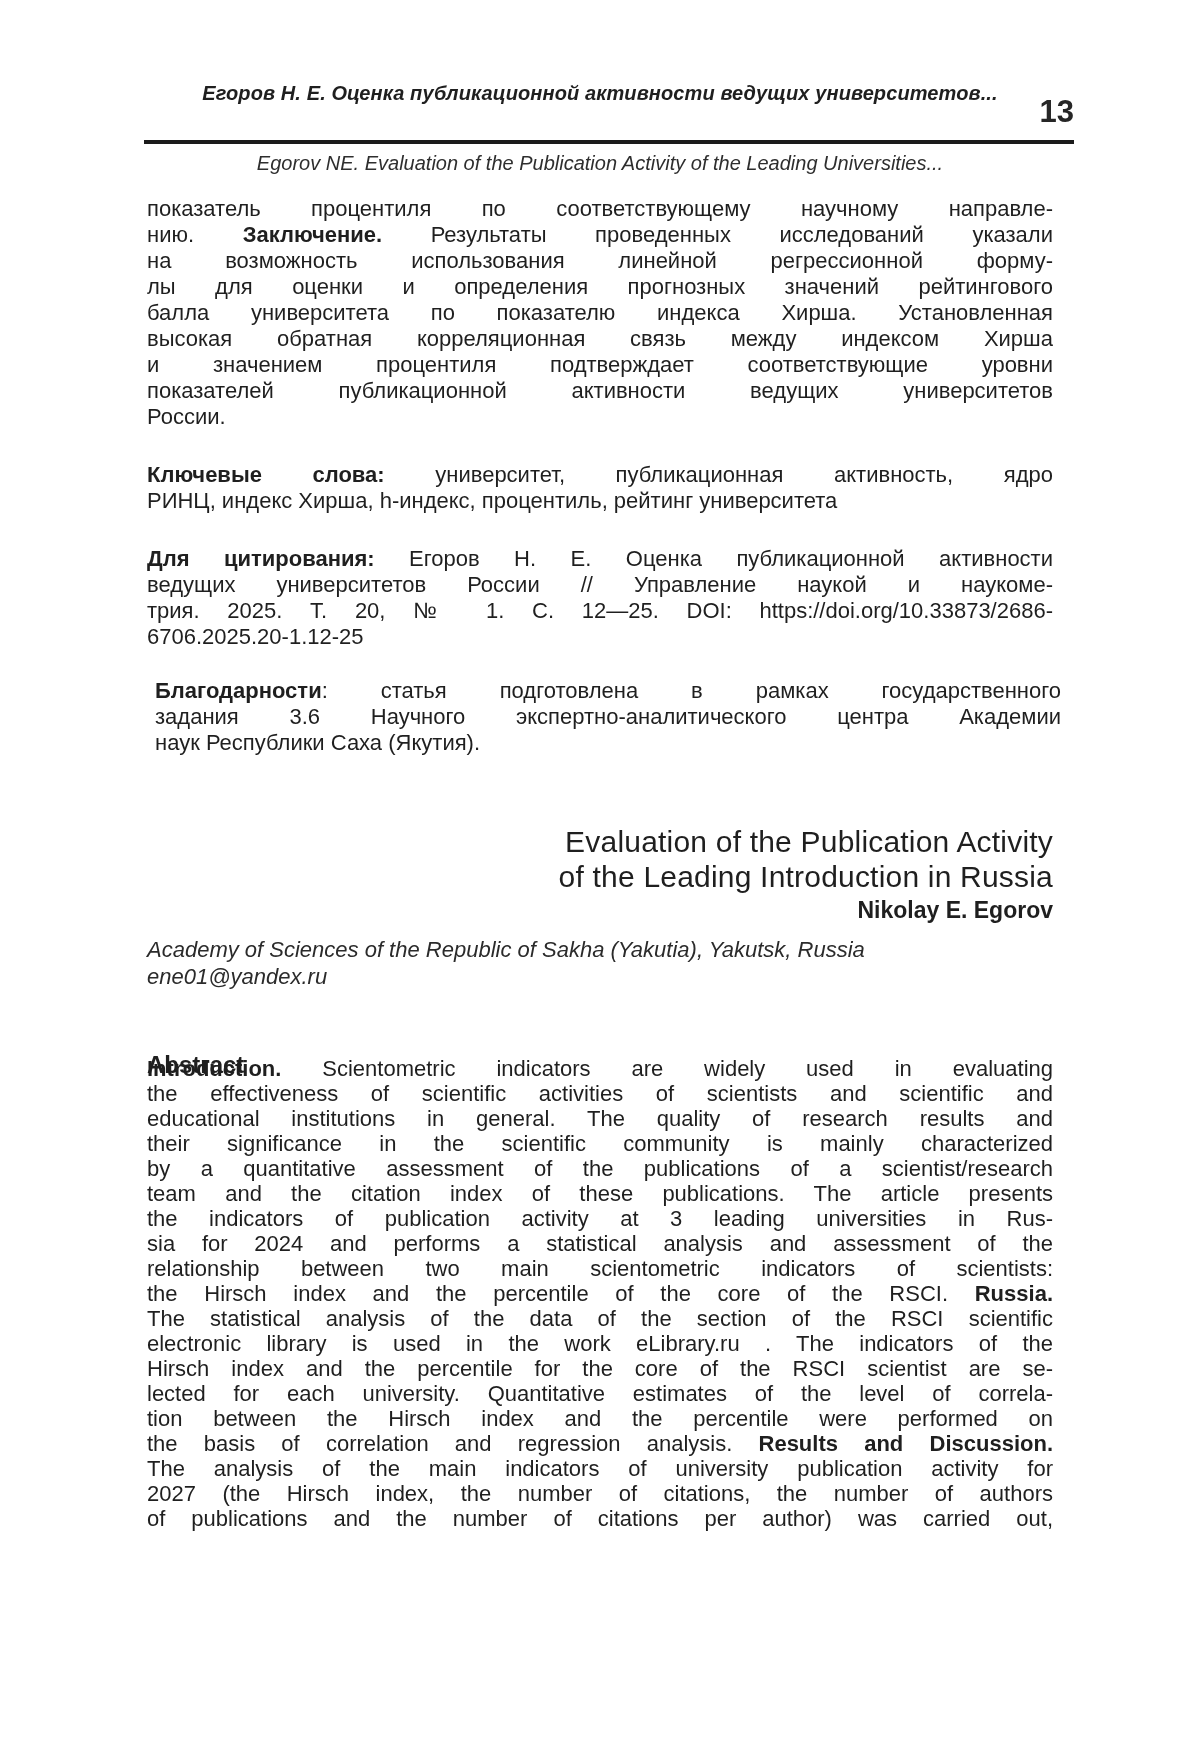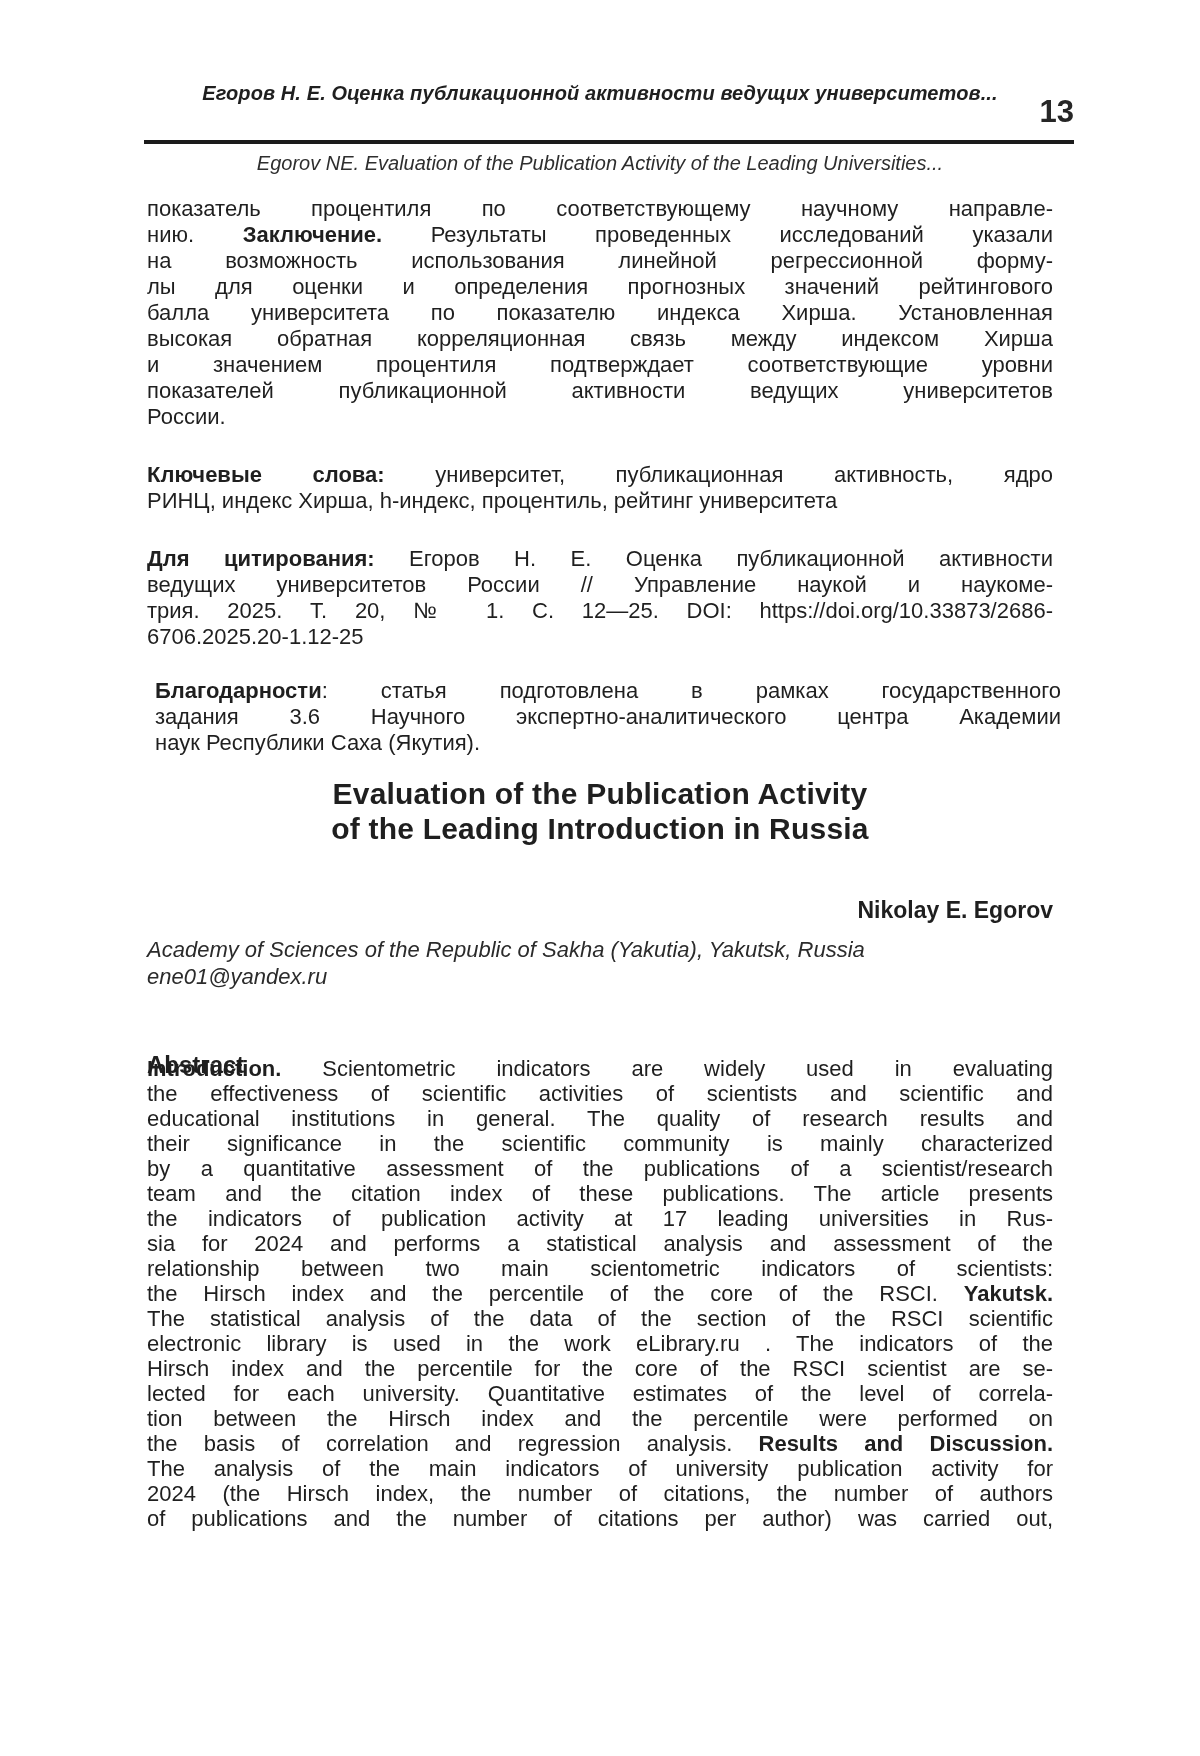--- a/index.html
+++ b/index.html
@@ -67,9 +67,9 @@
   .ack  { top: 678px; margin-left: 8px; }
   
   .title-en {
-    top: 776px;
-    text-align: center;
-    font-weight: 700;
+    top: 824px;
+    text-align: right;
+    font-weight: 400;
     font-size: 30px;
     line-height: 35px;
     letter-spacing: 0.2px;

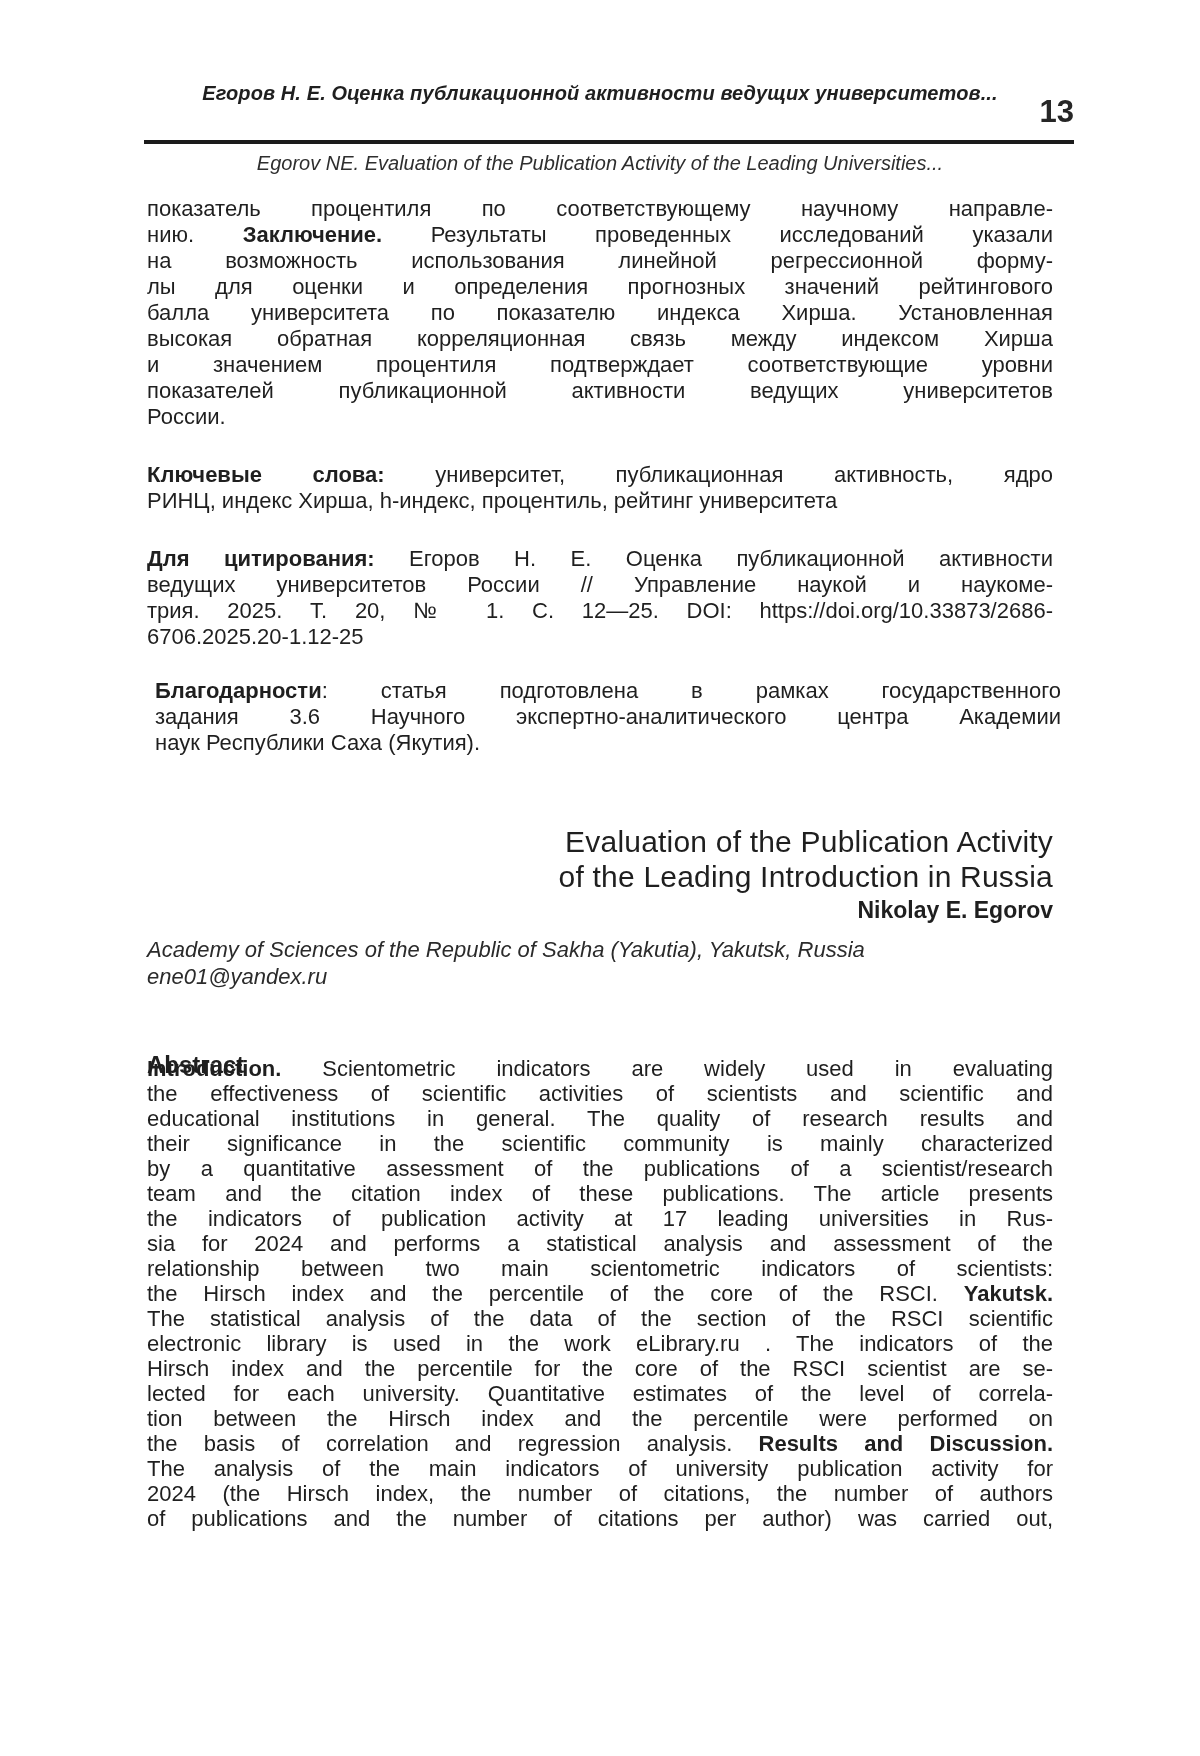--- a/index.html
+++ b/index.html
@@ -166,7 +166,7 @@
       <div class="jline"><span>their significance in the scientific community is mainly characterized</span></div>
       <div class="jline"><span>by a quantitative assessment of the publications of a scientist/research</span></div>
       <div class="jline"><span>team and the citation index of these publications. The article presents</span></div>
-      <div class="jline"><span>the indicators of publication activity at 17 leading universities in Rus-</span></div>
+      <div class="jline"><span>the indicators of publication activity at 3 leading universities in Rus-</span></div>
       <div class="jline"><span>sia for 2024 and performs a statistical analysis and assessment of the</span></div>
       <div class="jline"><span>relationship between two main scientometric indicators of scientists:</span></div>
       <div class="jline"><span>the Hirsch index and the percentile of the core of the RSCI. </span><span class="b">Yakutsk.</span></div>

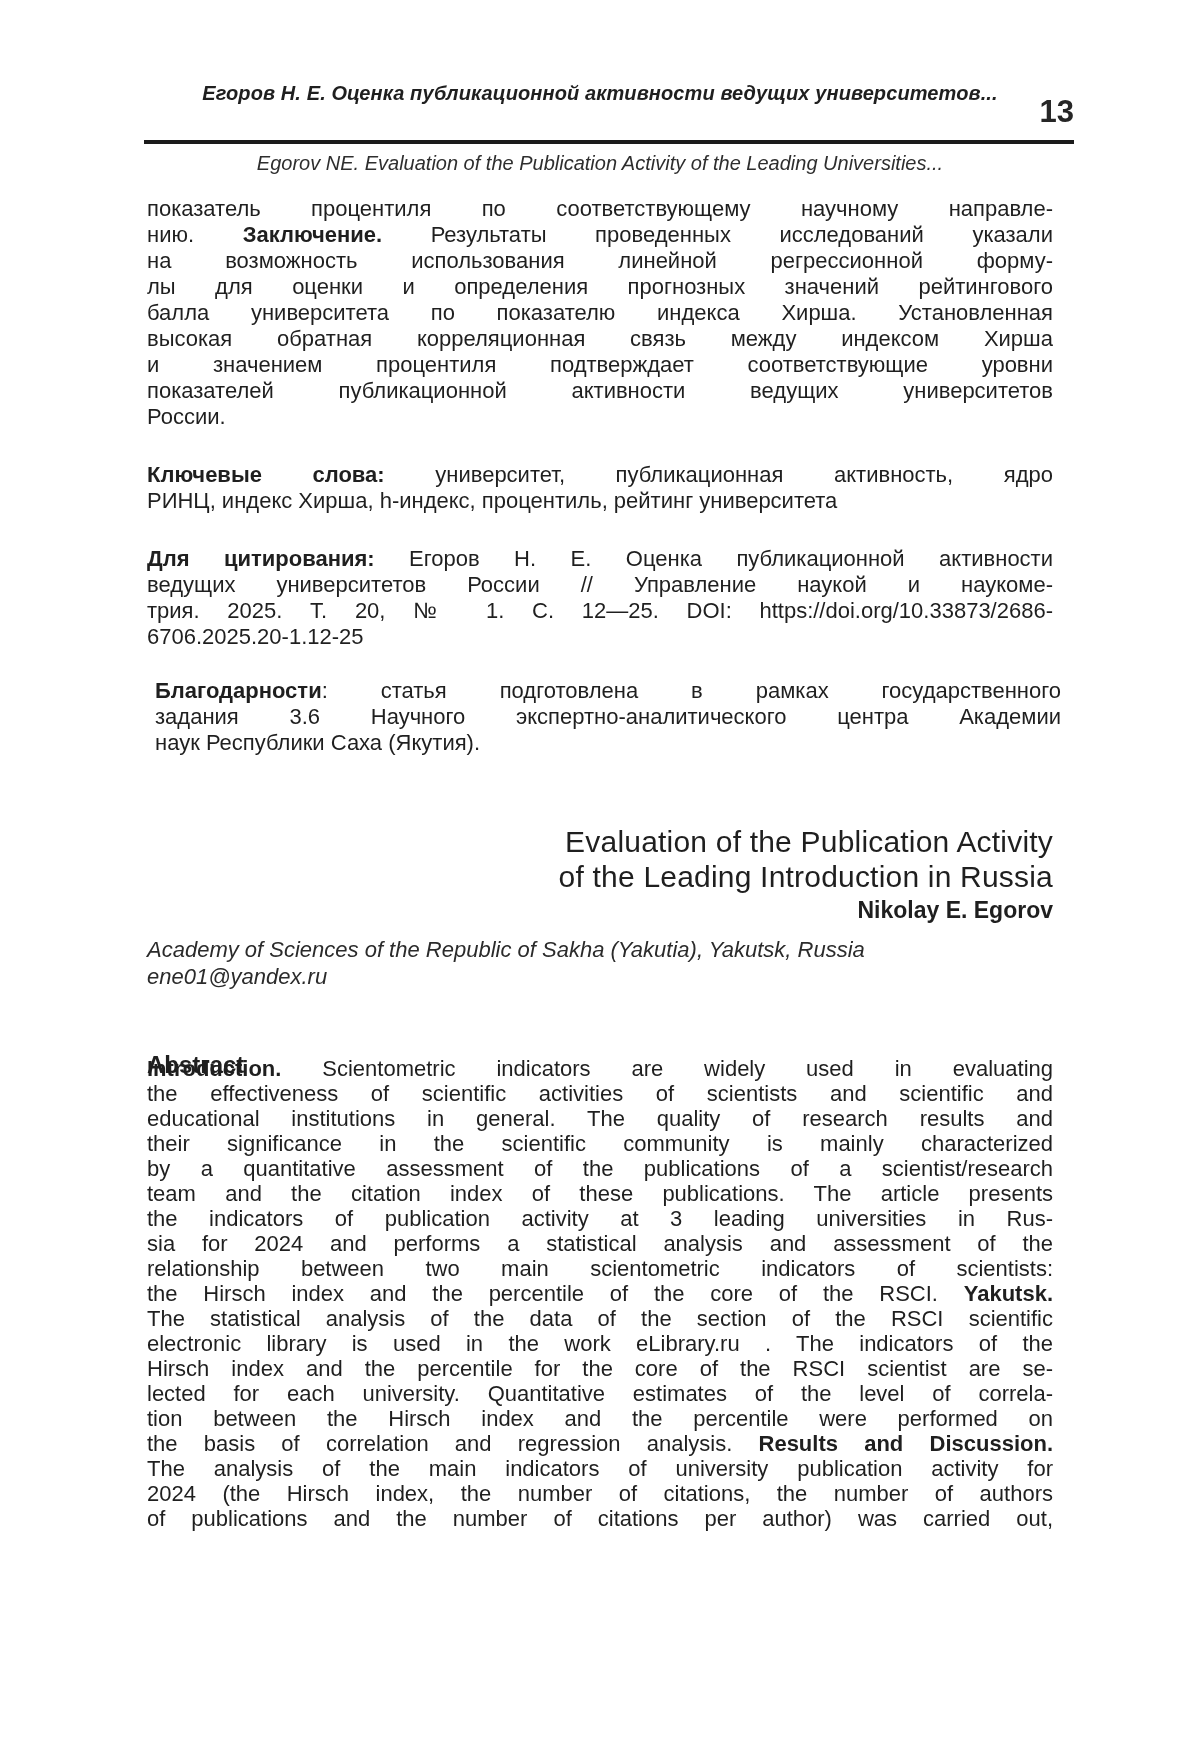--- a/index.html
+++ b/index.html
@@ -169,7 +169,7 @@
       <div class="jline"><span>the indicators of publication activity at 3 leading universities in Rus-</span></div>
       <div class="jline"><span>sia for 2024 and performs a statistical analysis and assessment of the</span></div>
       <div class="jline"><span>relationship between two main scientometric indicators of scientists:</span></div>
-      <div class="jline"><span>the Hirsch index and the percentile of the core of the RSCI. </span><span class="b">Yakutsk.</span></div>
+      <div class="jline"><span>the Hirsch index and the percentile of the core of the RSCI. </span><span class="b">Russia.</span></div>
       <div class="jline"><span>The statistical analysis of the data of the section of the RSCI scientific</span></div>
       <div class="jline"><span>electronic library is used in the work eLibrary.ru . The indicators of the</span></div>
       <div class="jline"><span>Hirsch index and the percentile for the core of the RSCI scientist are se-</span></div>

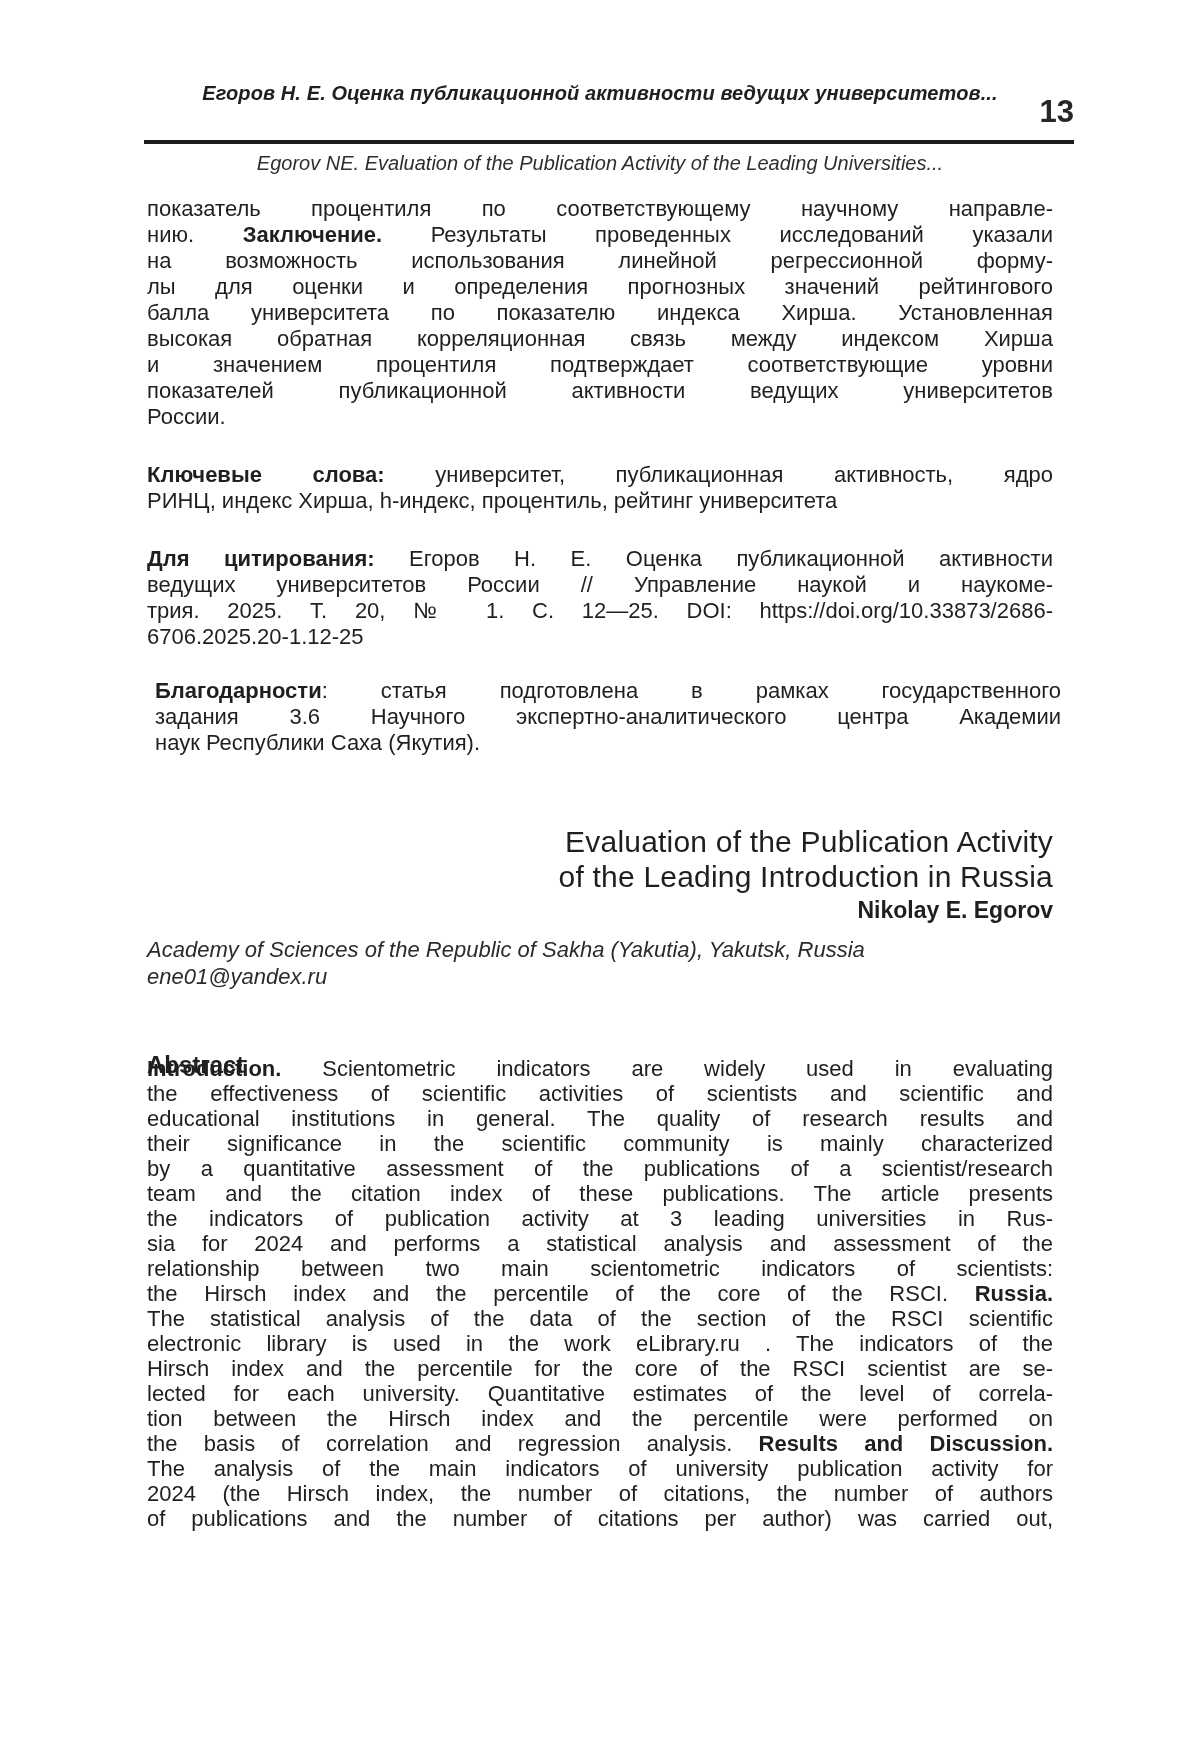--- a/index.html
+++ b/index.html
@@ -177,7 +177,7 @@
       <div class="jline"><span>tion between the Hirsch index and the percentile were performed on</span></div>
       <div class="jline"><span>the basis of correlation and regression analysis. </span><span class="b">Results and Discussion.</span></div>
       <div class="jline"><span>The analysis of the main indicators of university publication activity for</span></div>
-      <div class="jline"><span>2024 (the Hirsch index, the number of citations, the number of authors</span></div>
+      <div class="jline"><span>2027 (the Hirsch index, the number of citations, the number of authors</span></div>
       <div class="jline"><span>of publications and the number of citations per author) was carried out,</span></div>
     </section>
 

